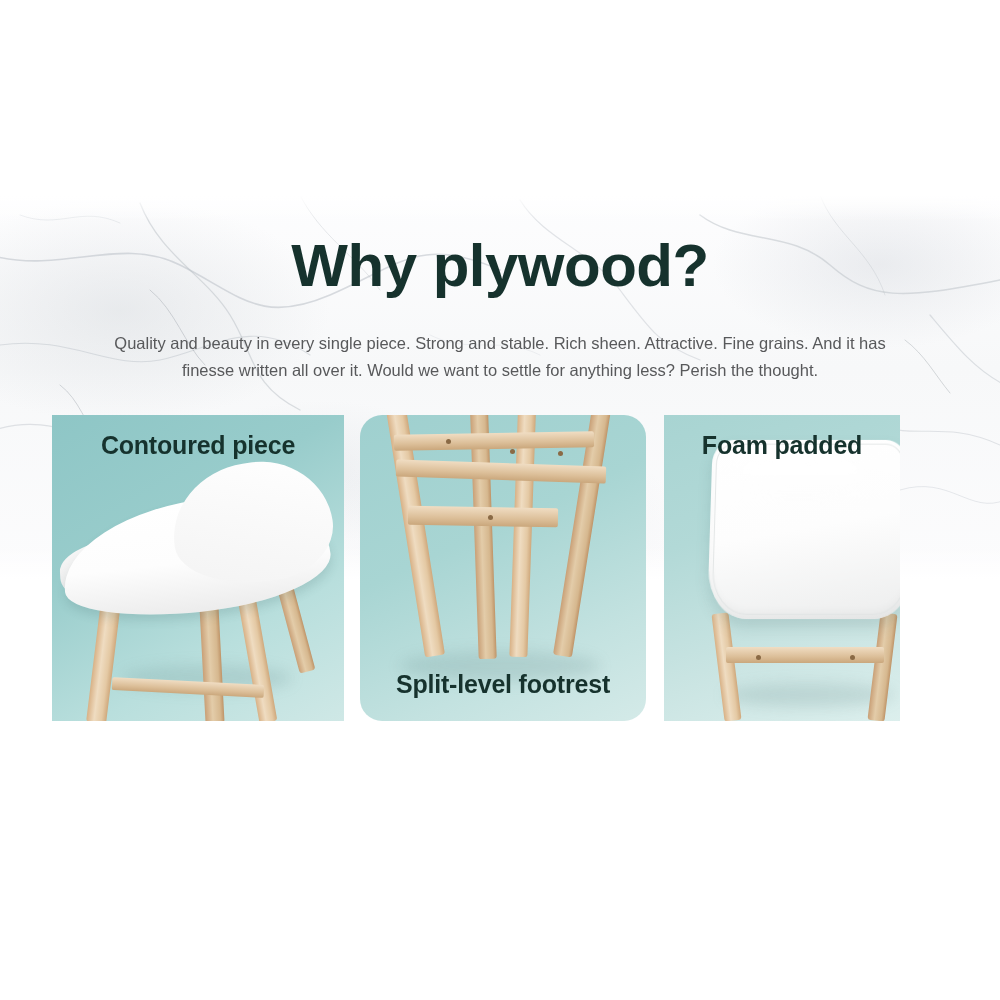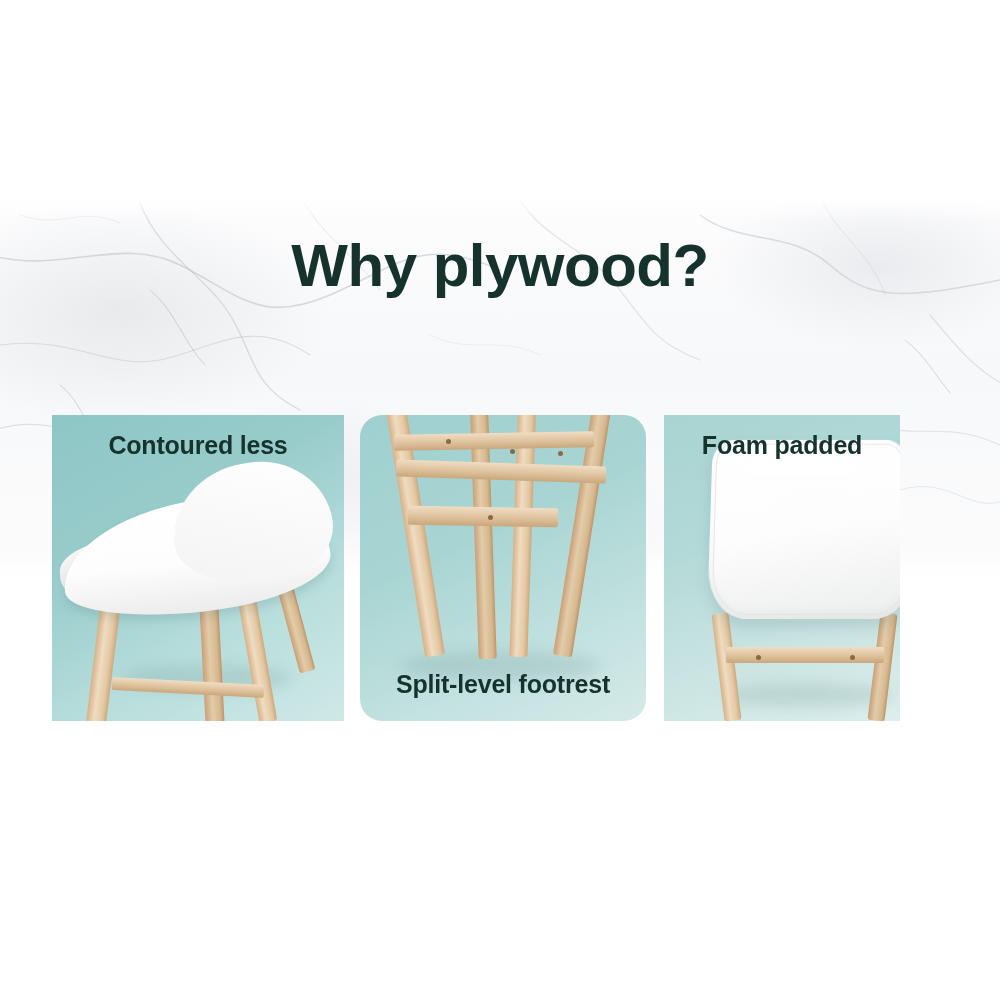--- a/index.html
+++ b/index.html
@@ -158,6 +158,7 @@
   </div>
 
   <div class="heading">Why plywood?</div>
+  <div class="subtext">Quality and beauty in every single piece. Strong and stable. Rich sheen. Attractive. Fine grains. And it has finesse written all over it. Would we want to settle for anything less? Perish the thought.</div>
 
   <div class="panels">
 

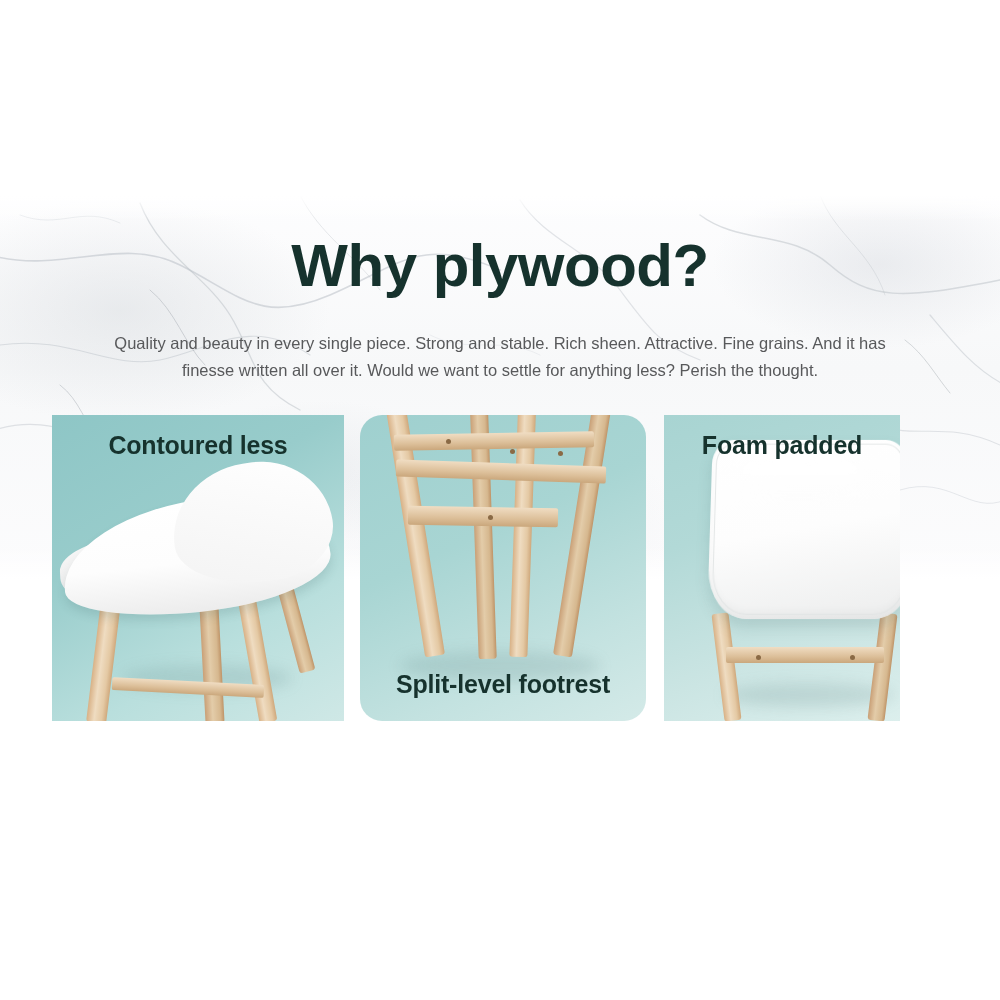--- a/index.html
+++ b/index.html
@@ -174,7 +174,7 @@
         <div class="seat1"></div>
         <div class="seat1b"></div>
       </div>
-      <div class="panel-label label-top">Contoured less</div>
+      <div class="panel-label label-top">Contoured piece</div>
     </div>
 
     <div class="panel p2">

